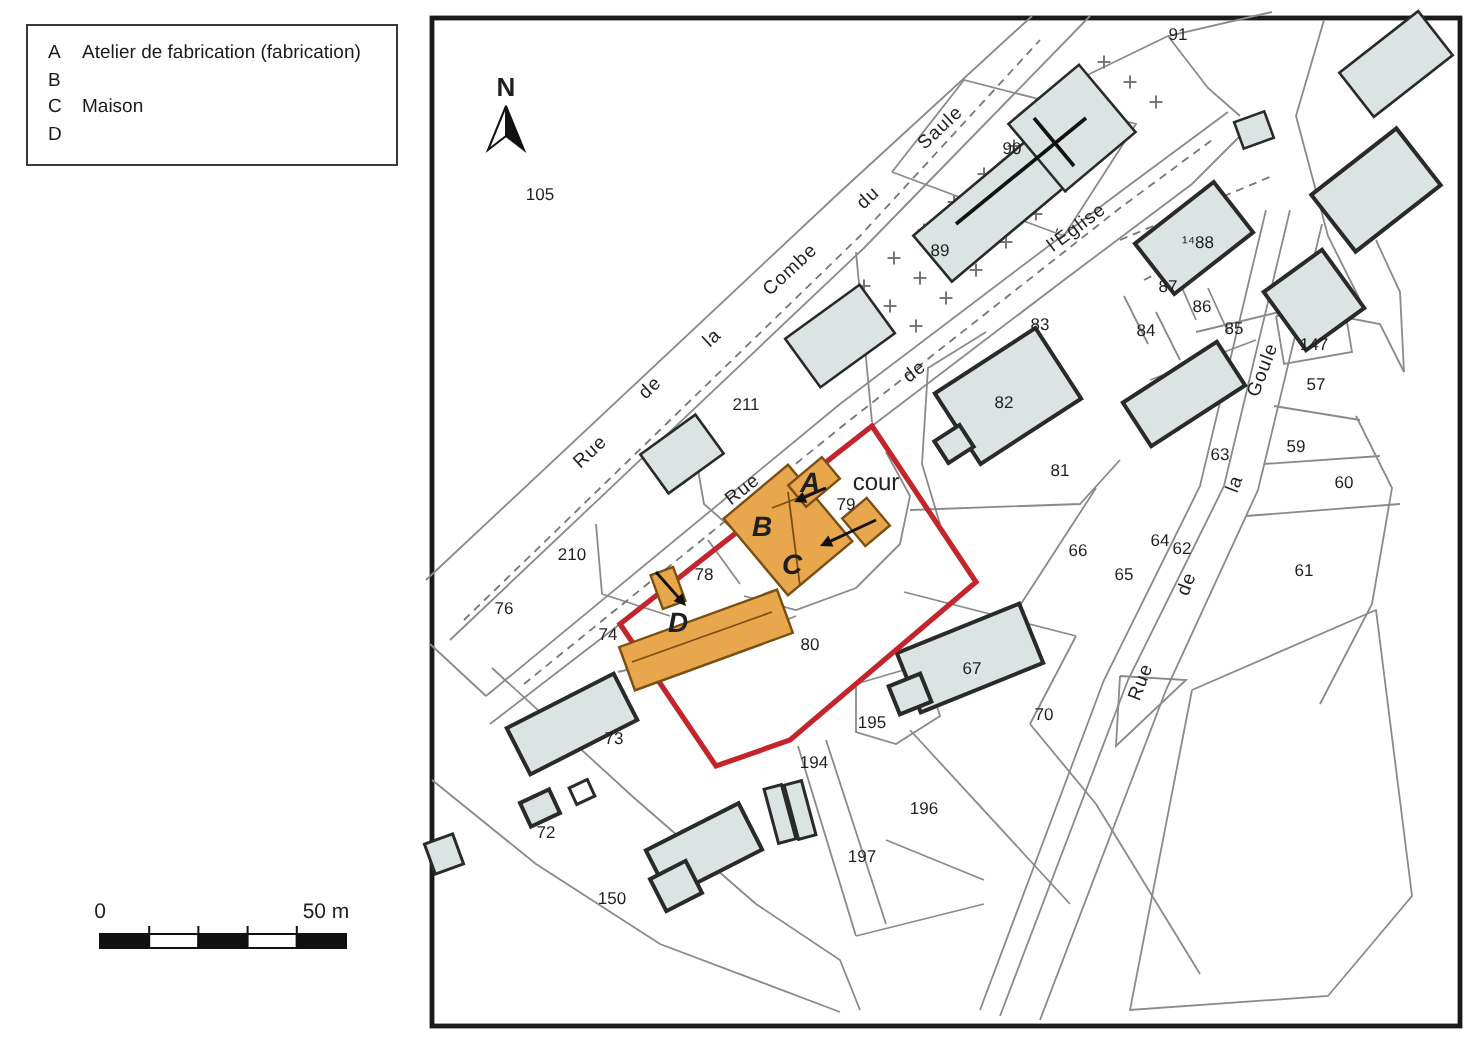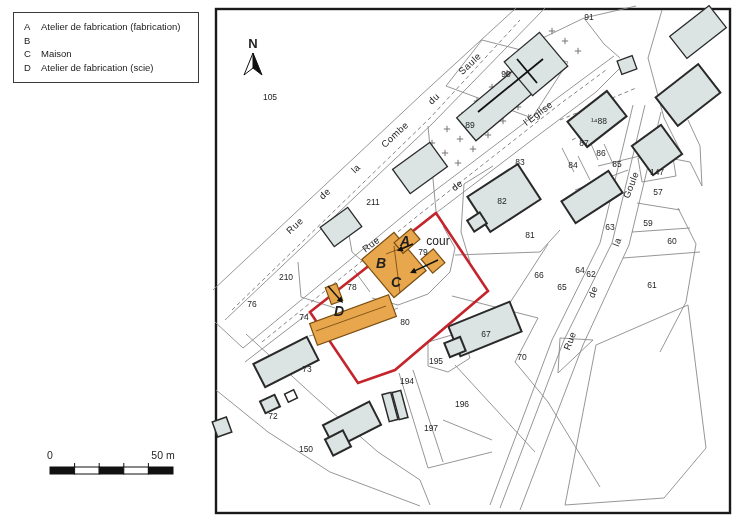--- a/index.html
+++ b/index.html
@@ -254,7 +254,6 @@
     </div>
     <div class="legend-row">
       <span class="legend-key">D</span>
-      <span class="legend-label">Atelier de fabrication (scie)</span>
     </div>
   </div>
 </div>

